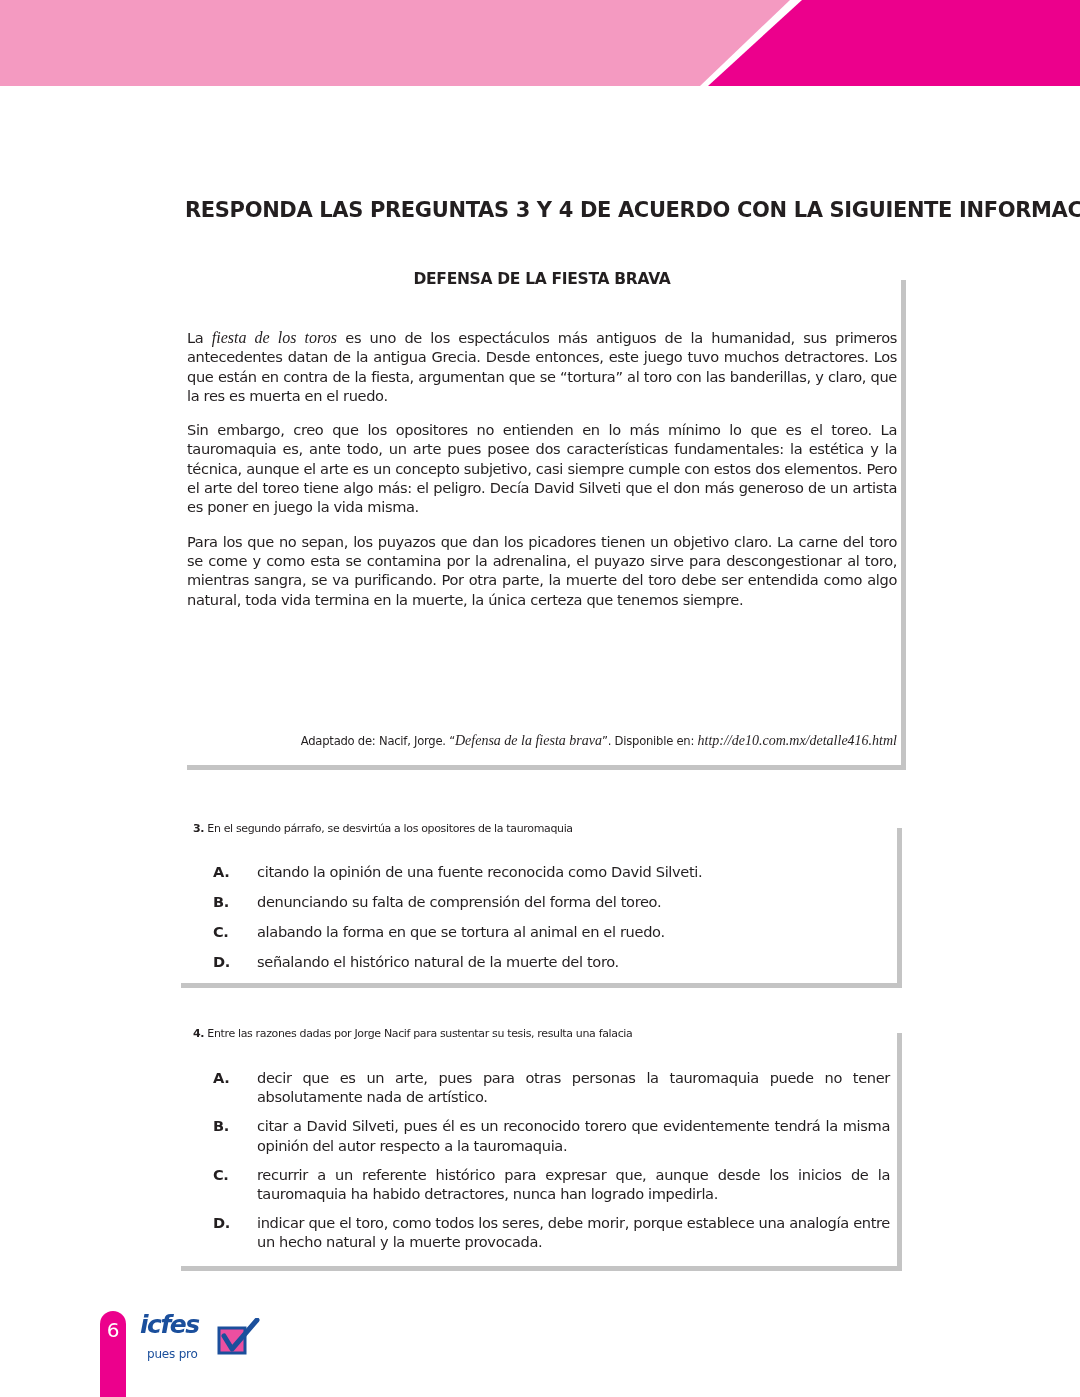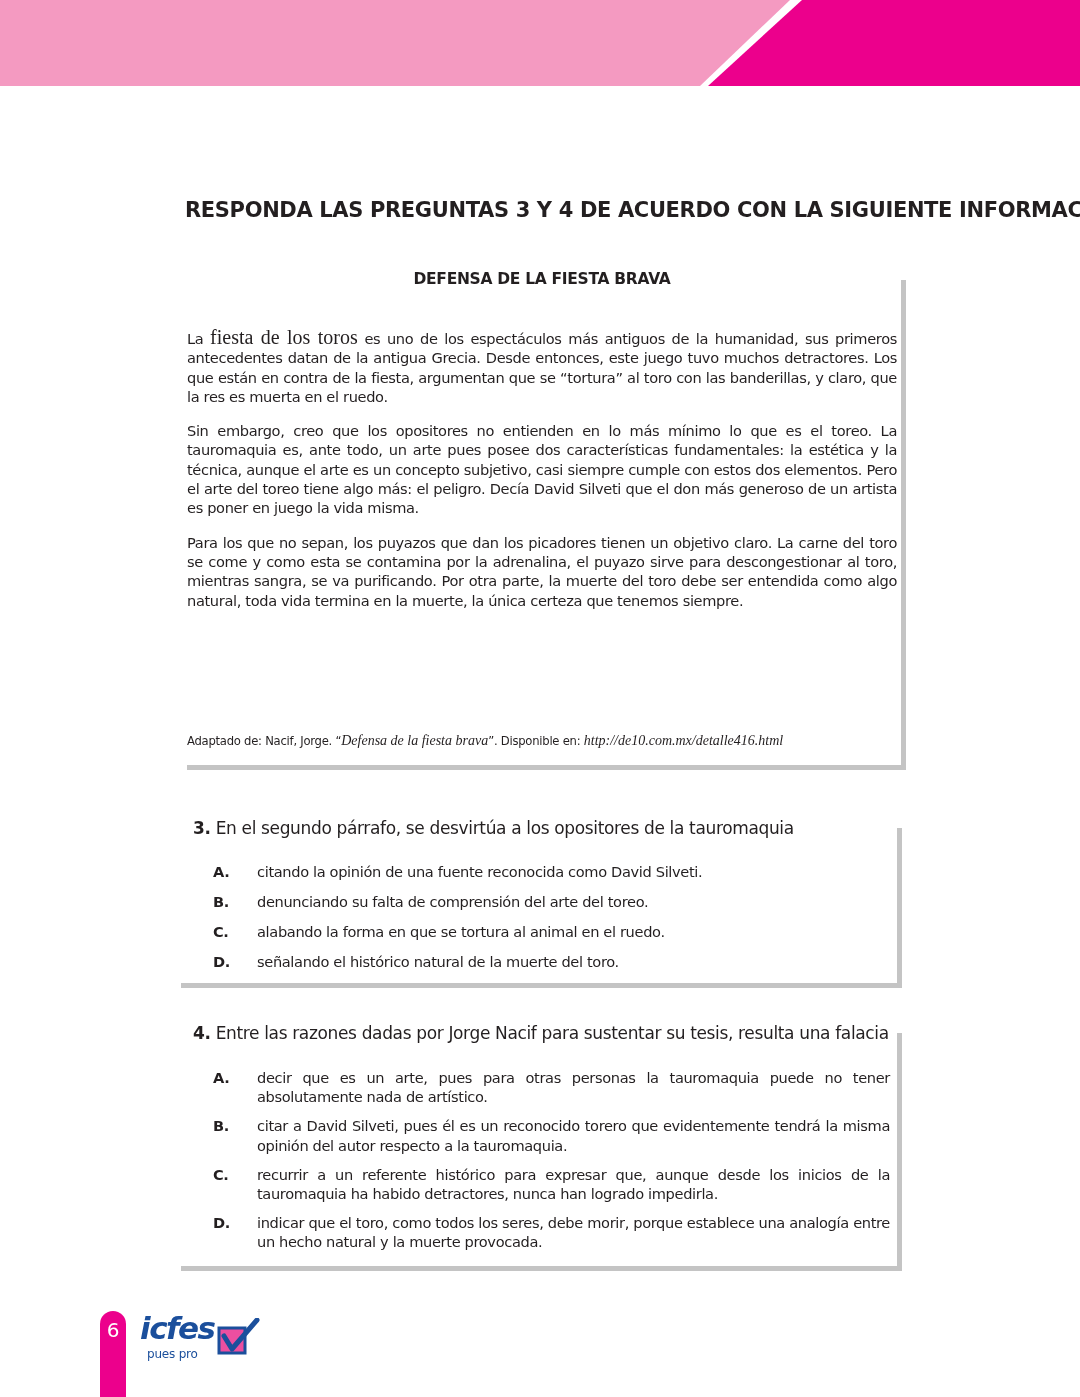--- a/index.html
+++ b/index.html
@@ -31,7 +31,7 @@
       text-align:justify;
     }
     .reading-body p { margin:0 0 15px 0; }
-    .reading-body .ital { font-family:"Liberation Serif", serif; font-size:20px; letter-spacing:0; }
+    .reading-body .ital { font-family:"Liberation Serif", serif; font-style:italic; font-size:16px; letter-spacing:0; }
     .source {
       position:absolute; left:187px; top:733px; width:710px; text-align:left;
       font-size:11.6px; letter-spacing:-0.25px;

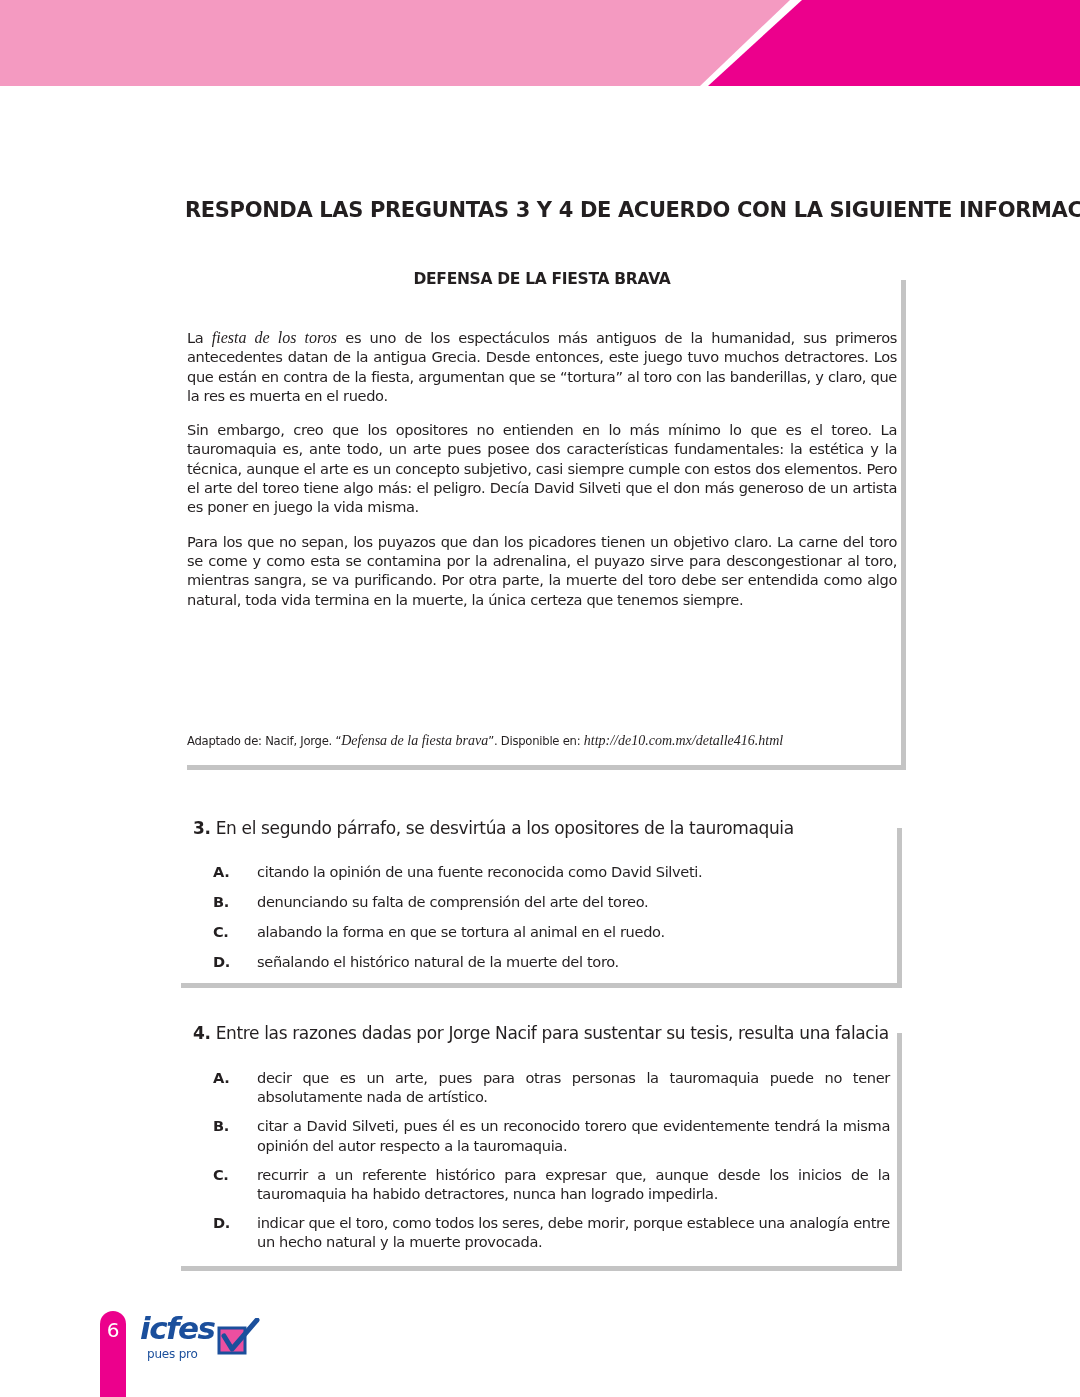--- a/index.html
+++ b/index.html
@@ -33,7 +33,7 @@
     .reading-body p { margin:0 0 15px 0; }
     .reading-body .ital { font-family:"Liberation Serif", serif; font-style:italic; font-size:16px; letter-spacing:0; }
     .source {
-      position:absolute; left:187px; top:733px; width:710px; text-align:left;
+      position:absolute; left:187px; top:733px; width:710px; text-align:right;
       font-size:11.6px; letter-spacing:-0.25px;
     }
     .source .serif { font-family:"Liberation Serif", serif; font-style:italic; font-size:14px; letter-spacing:0; }

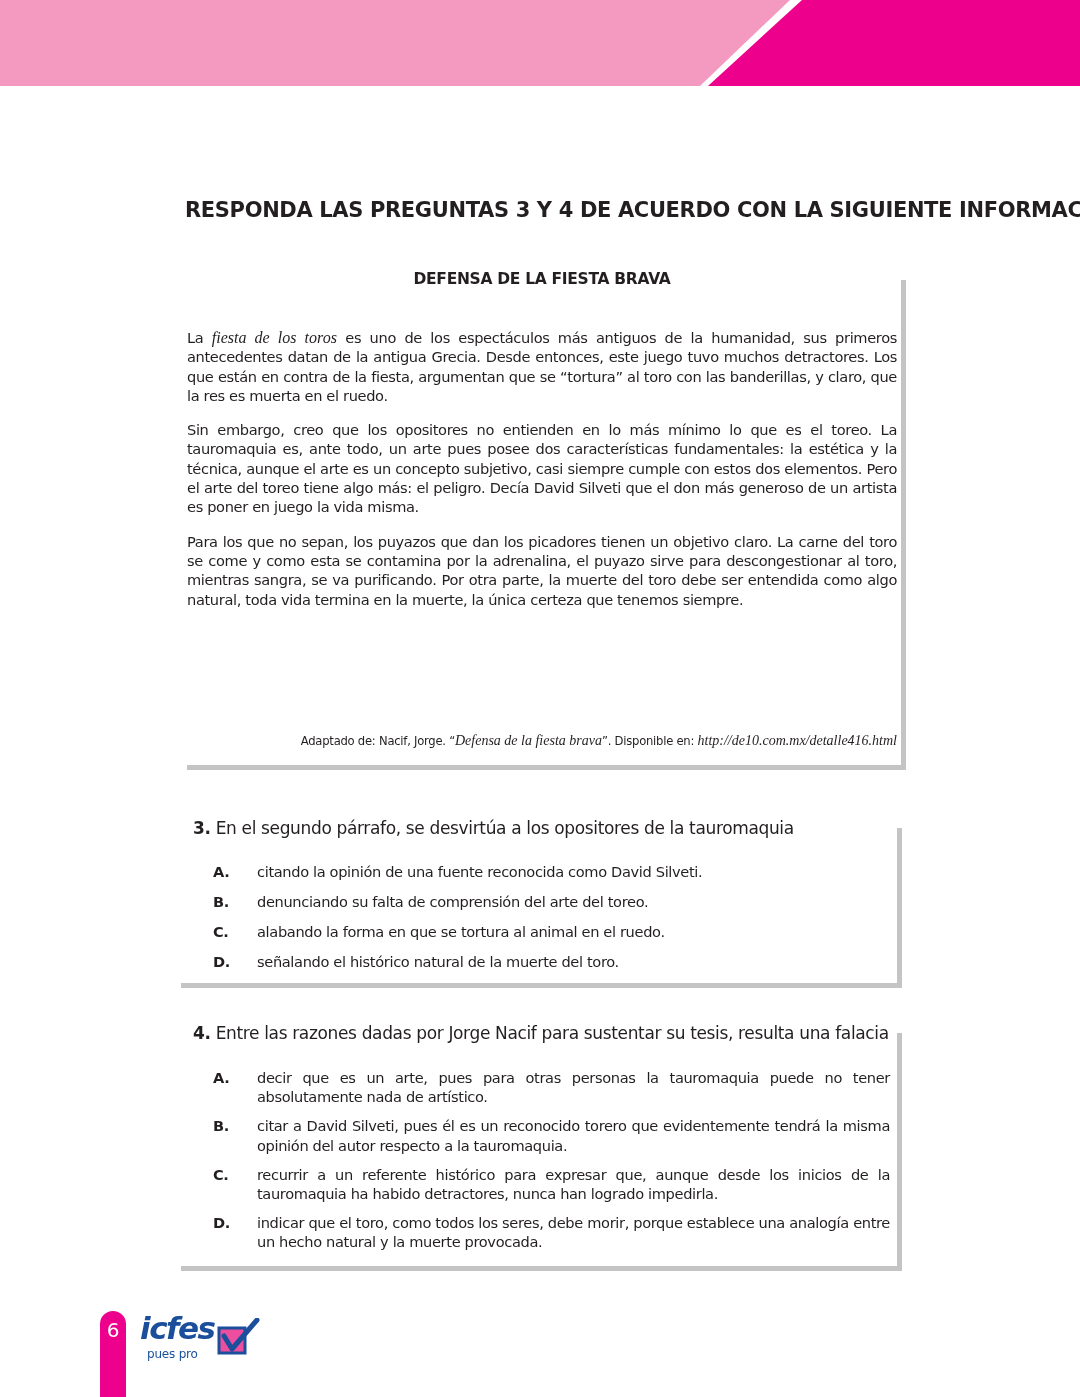--- a/index.html
+++ b/index.html
@@ -46,7 +46,7 @@
     .q-box.q3 { top:828px; height:155px; }
     .q-box.q4 { top:1033px; height:233px; }
     .q-stem {
-      position:absolute; left:193px; font-size:17px; letter-spacing:-0.35px; line-height:19px;
+      position:absolute; left:193px; font-size:11px; letter-spacing:-0.35px; line-height:19px;
     }
     .q-stem .num { font-weight:bold; }
     .q-stem.q3 { top:819px; }

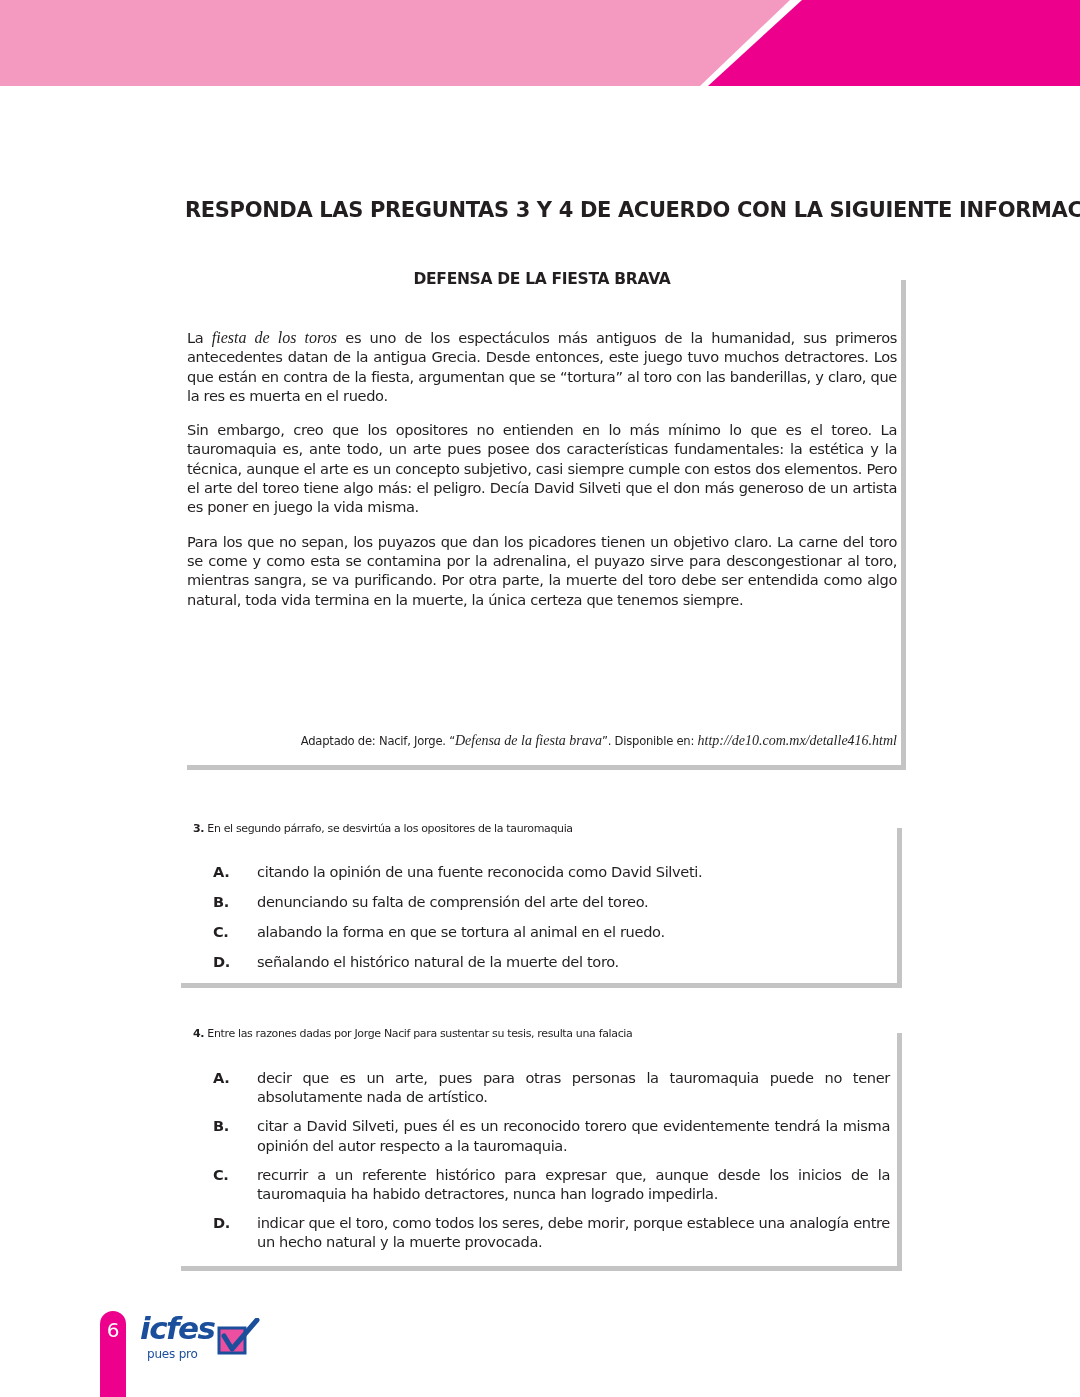--- a/index.html
+++ b/index.html
@@ -115,7 +115,7 @@
     </div>
   <div class="opt">
       <span class="letter">B.</span>
-      <span class="text">denunciando su falta de comprensión del arte del toreo.</span>
+      <span class="text">denunciando su falta de comprensión del forma del toreo.</span>
     </div>
   <div class="opt">
       <span class="letter">C.</span>

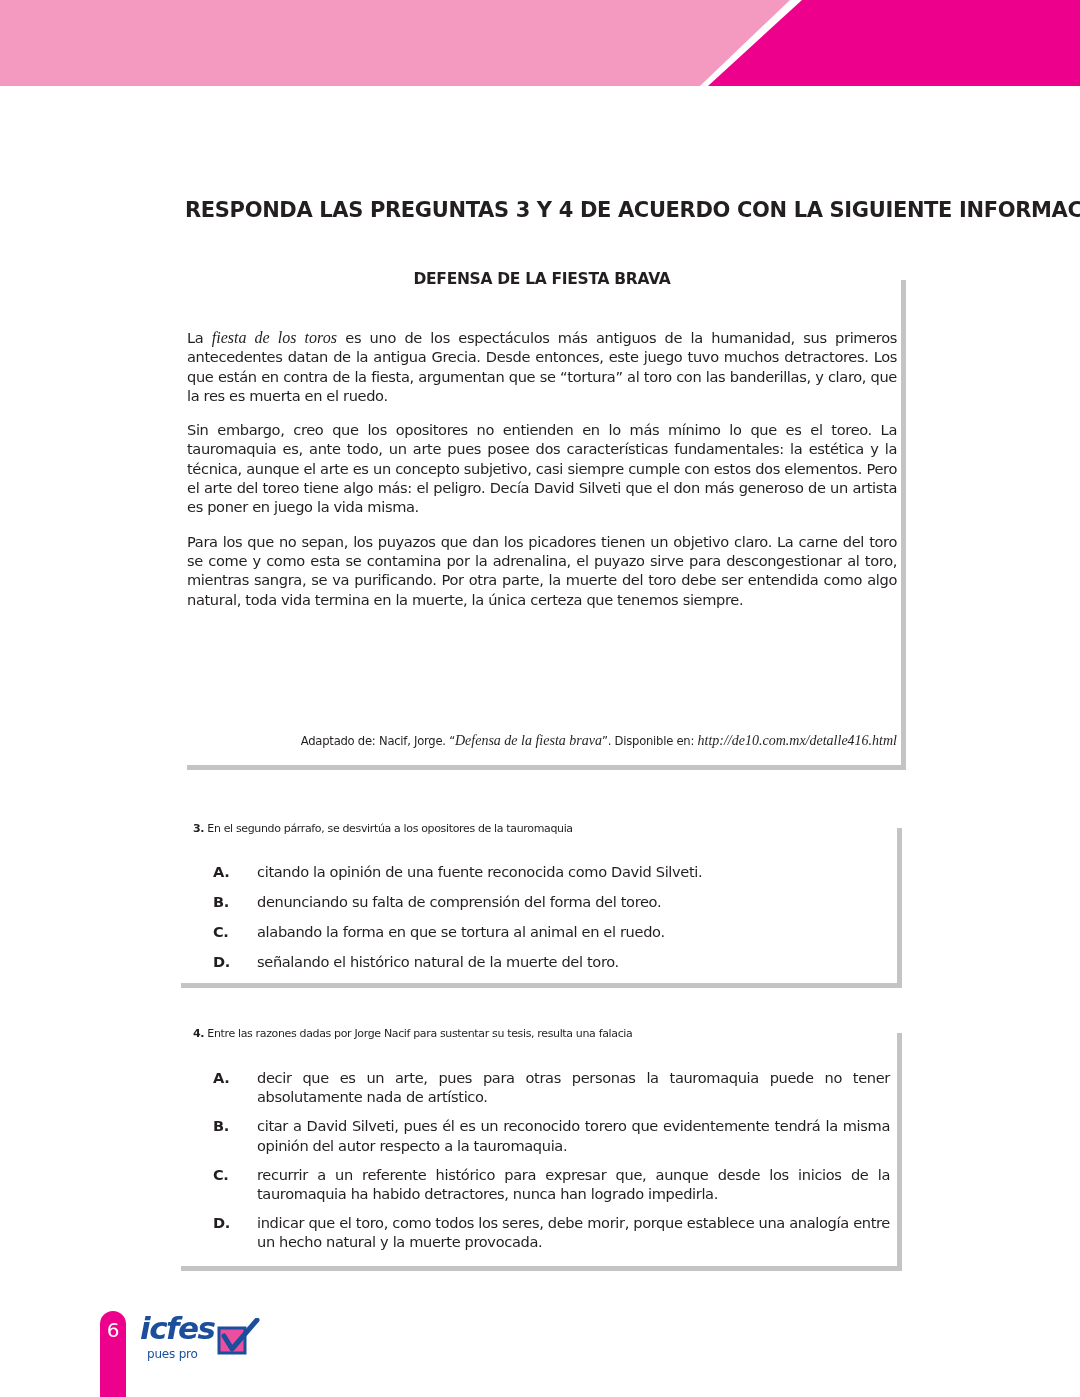--- a/index.html
+++ b/index.html
@@ -72,7 +72,7 @@
     .logo { position:absolute; left:140px; top:1316px; width:125px; height:50px; }
     .logo-word {
       position:absolute; left:0; top:-6px; font-family:"DejaVu Sans", sans-serif;
-      font-style:italic; font-weight:bold; font-size:31px; color:#1b4f9c; letter-spacing:-1.5px;
+      font-style:italic; font-weight:bold; font-size:25px; color:#1b4f9c; letter-spacing:-1.5px;
     }
     .logo-sub {
       position:absolute; left:7px; top:31px; font-family:"DejaVu Sans", sans-serif;

